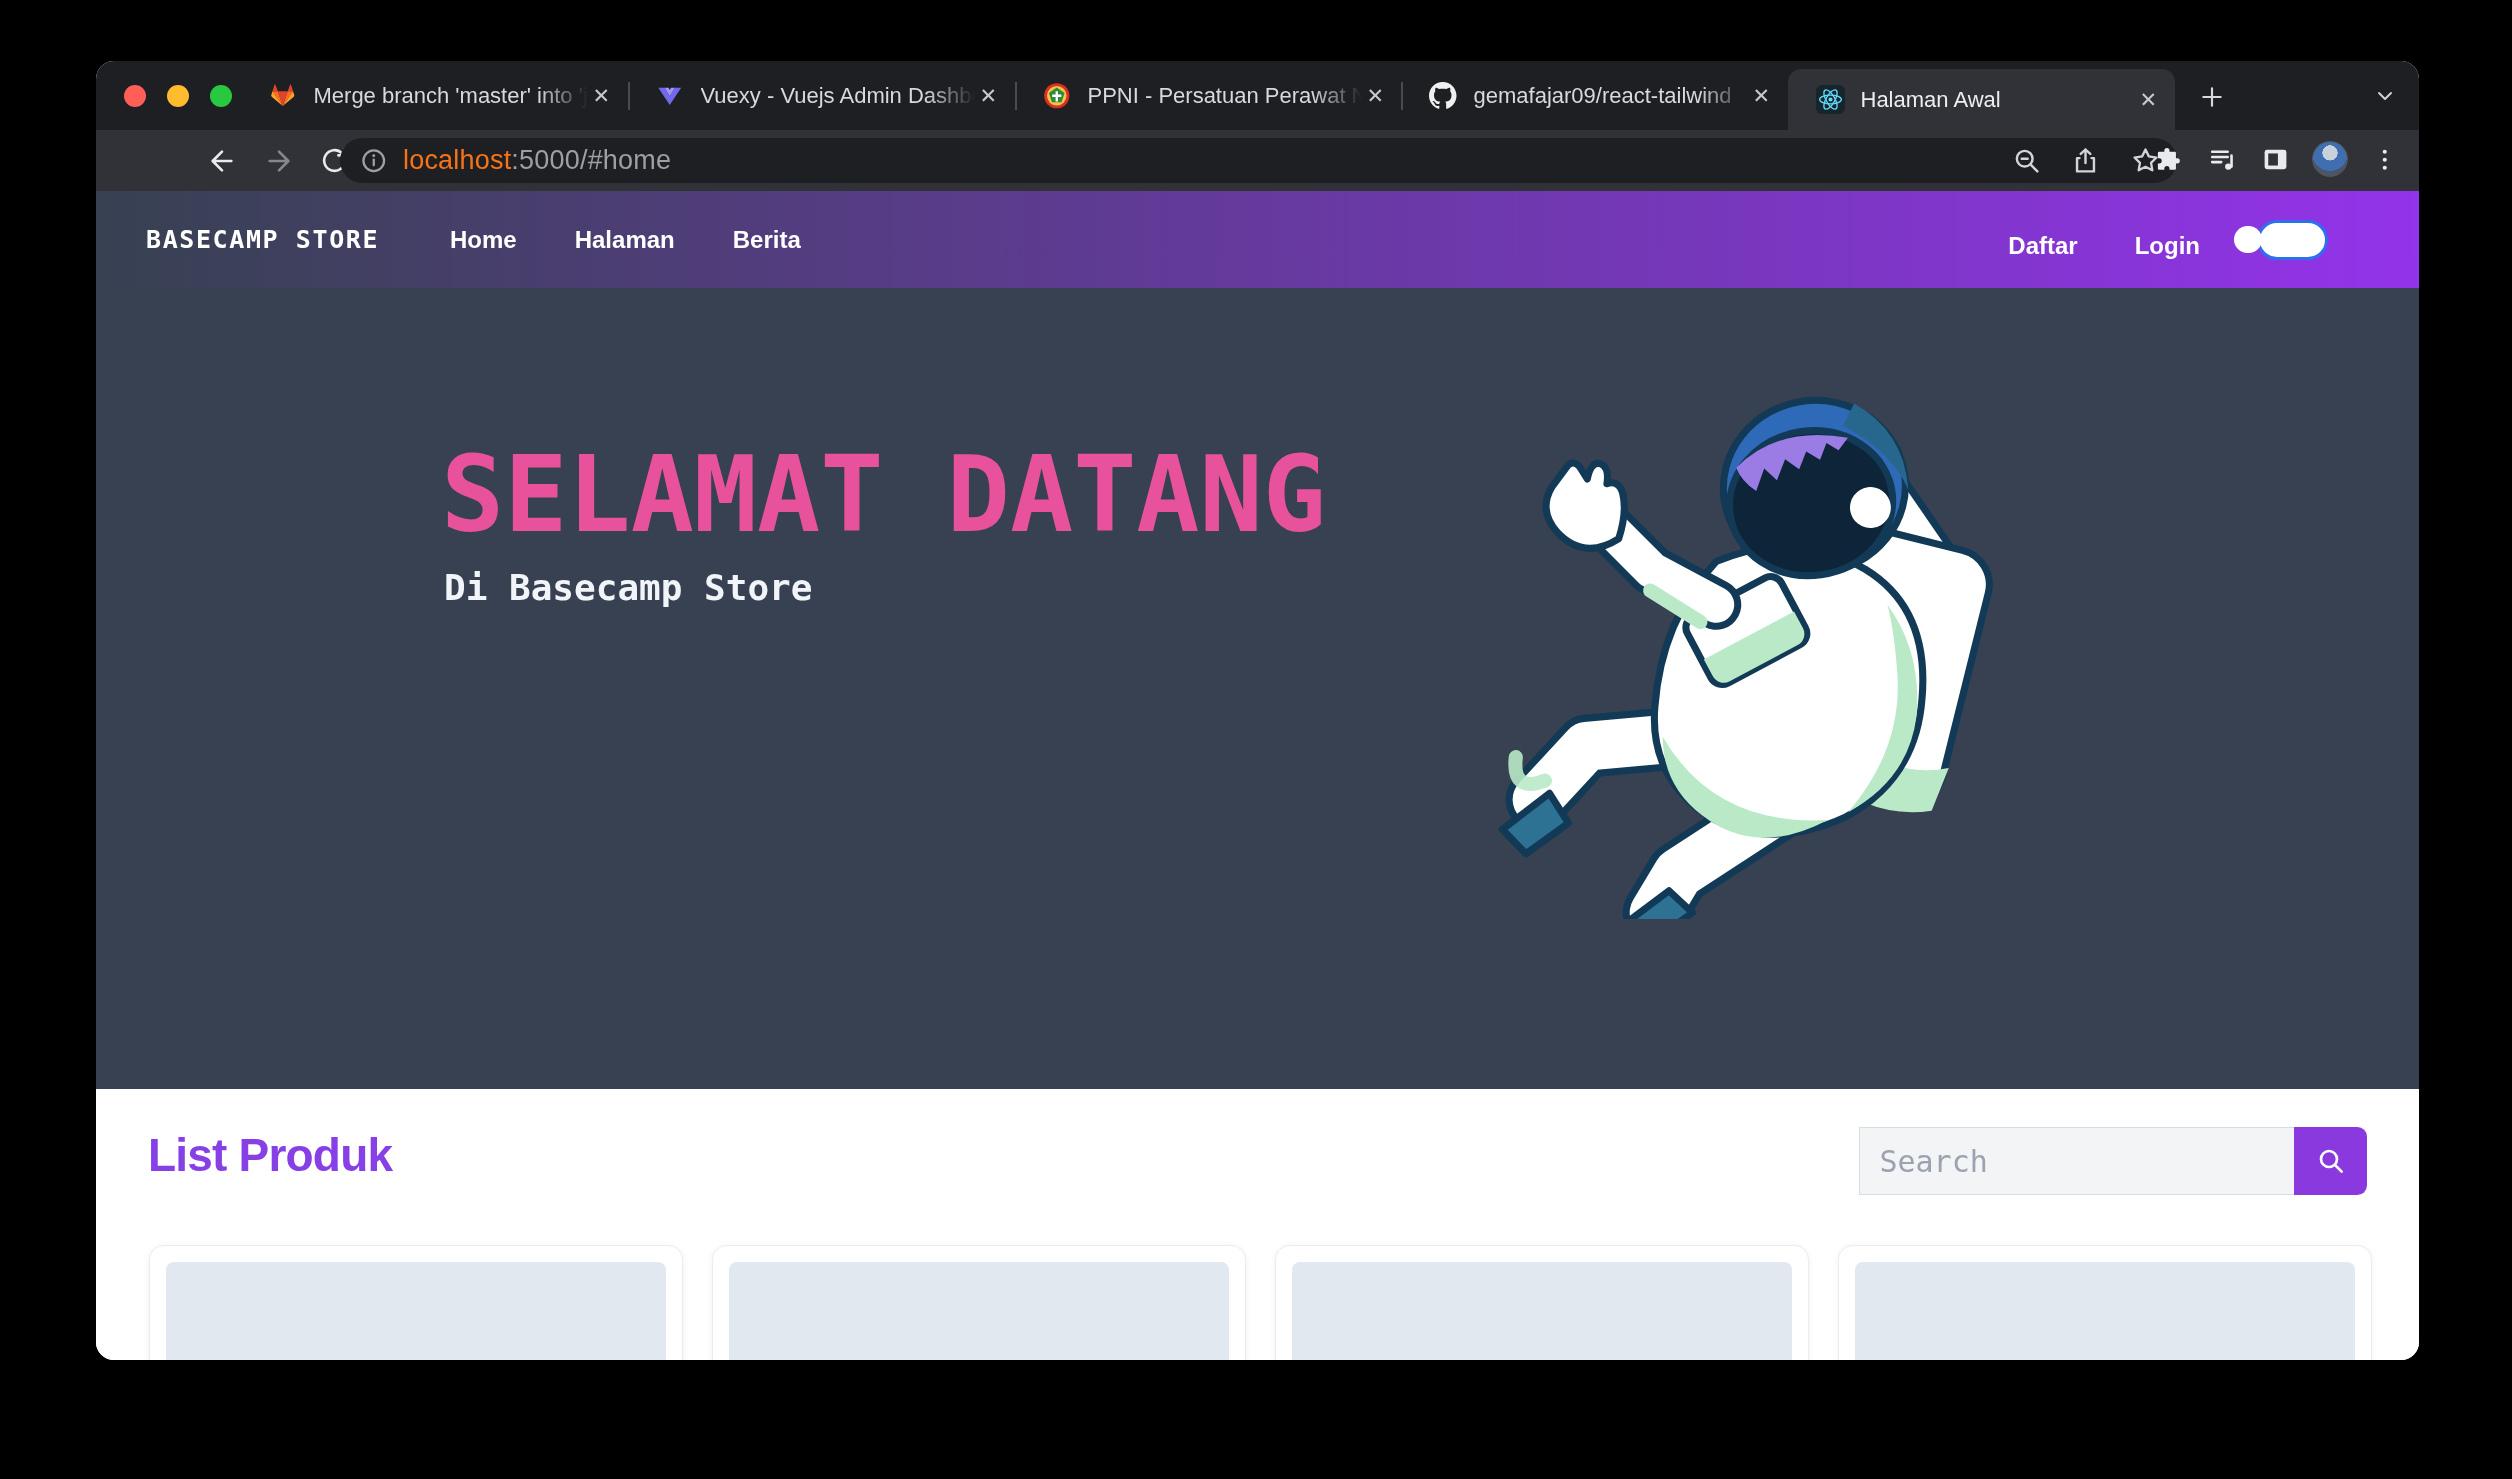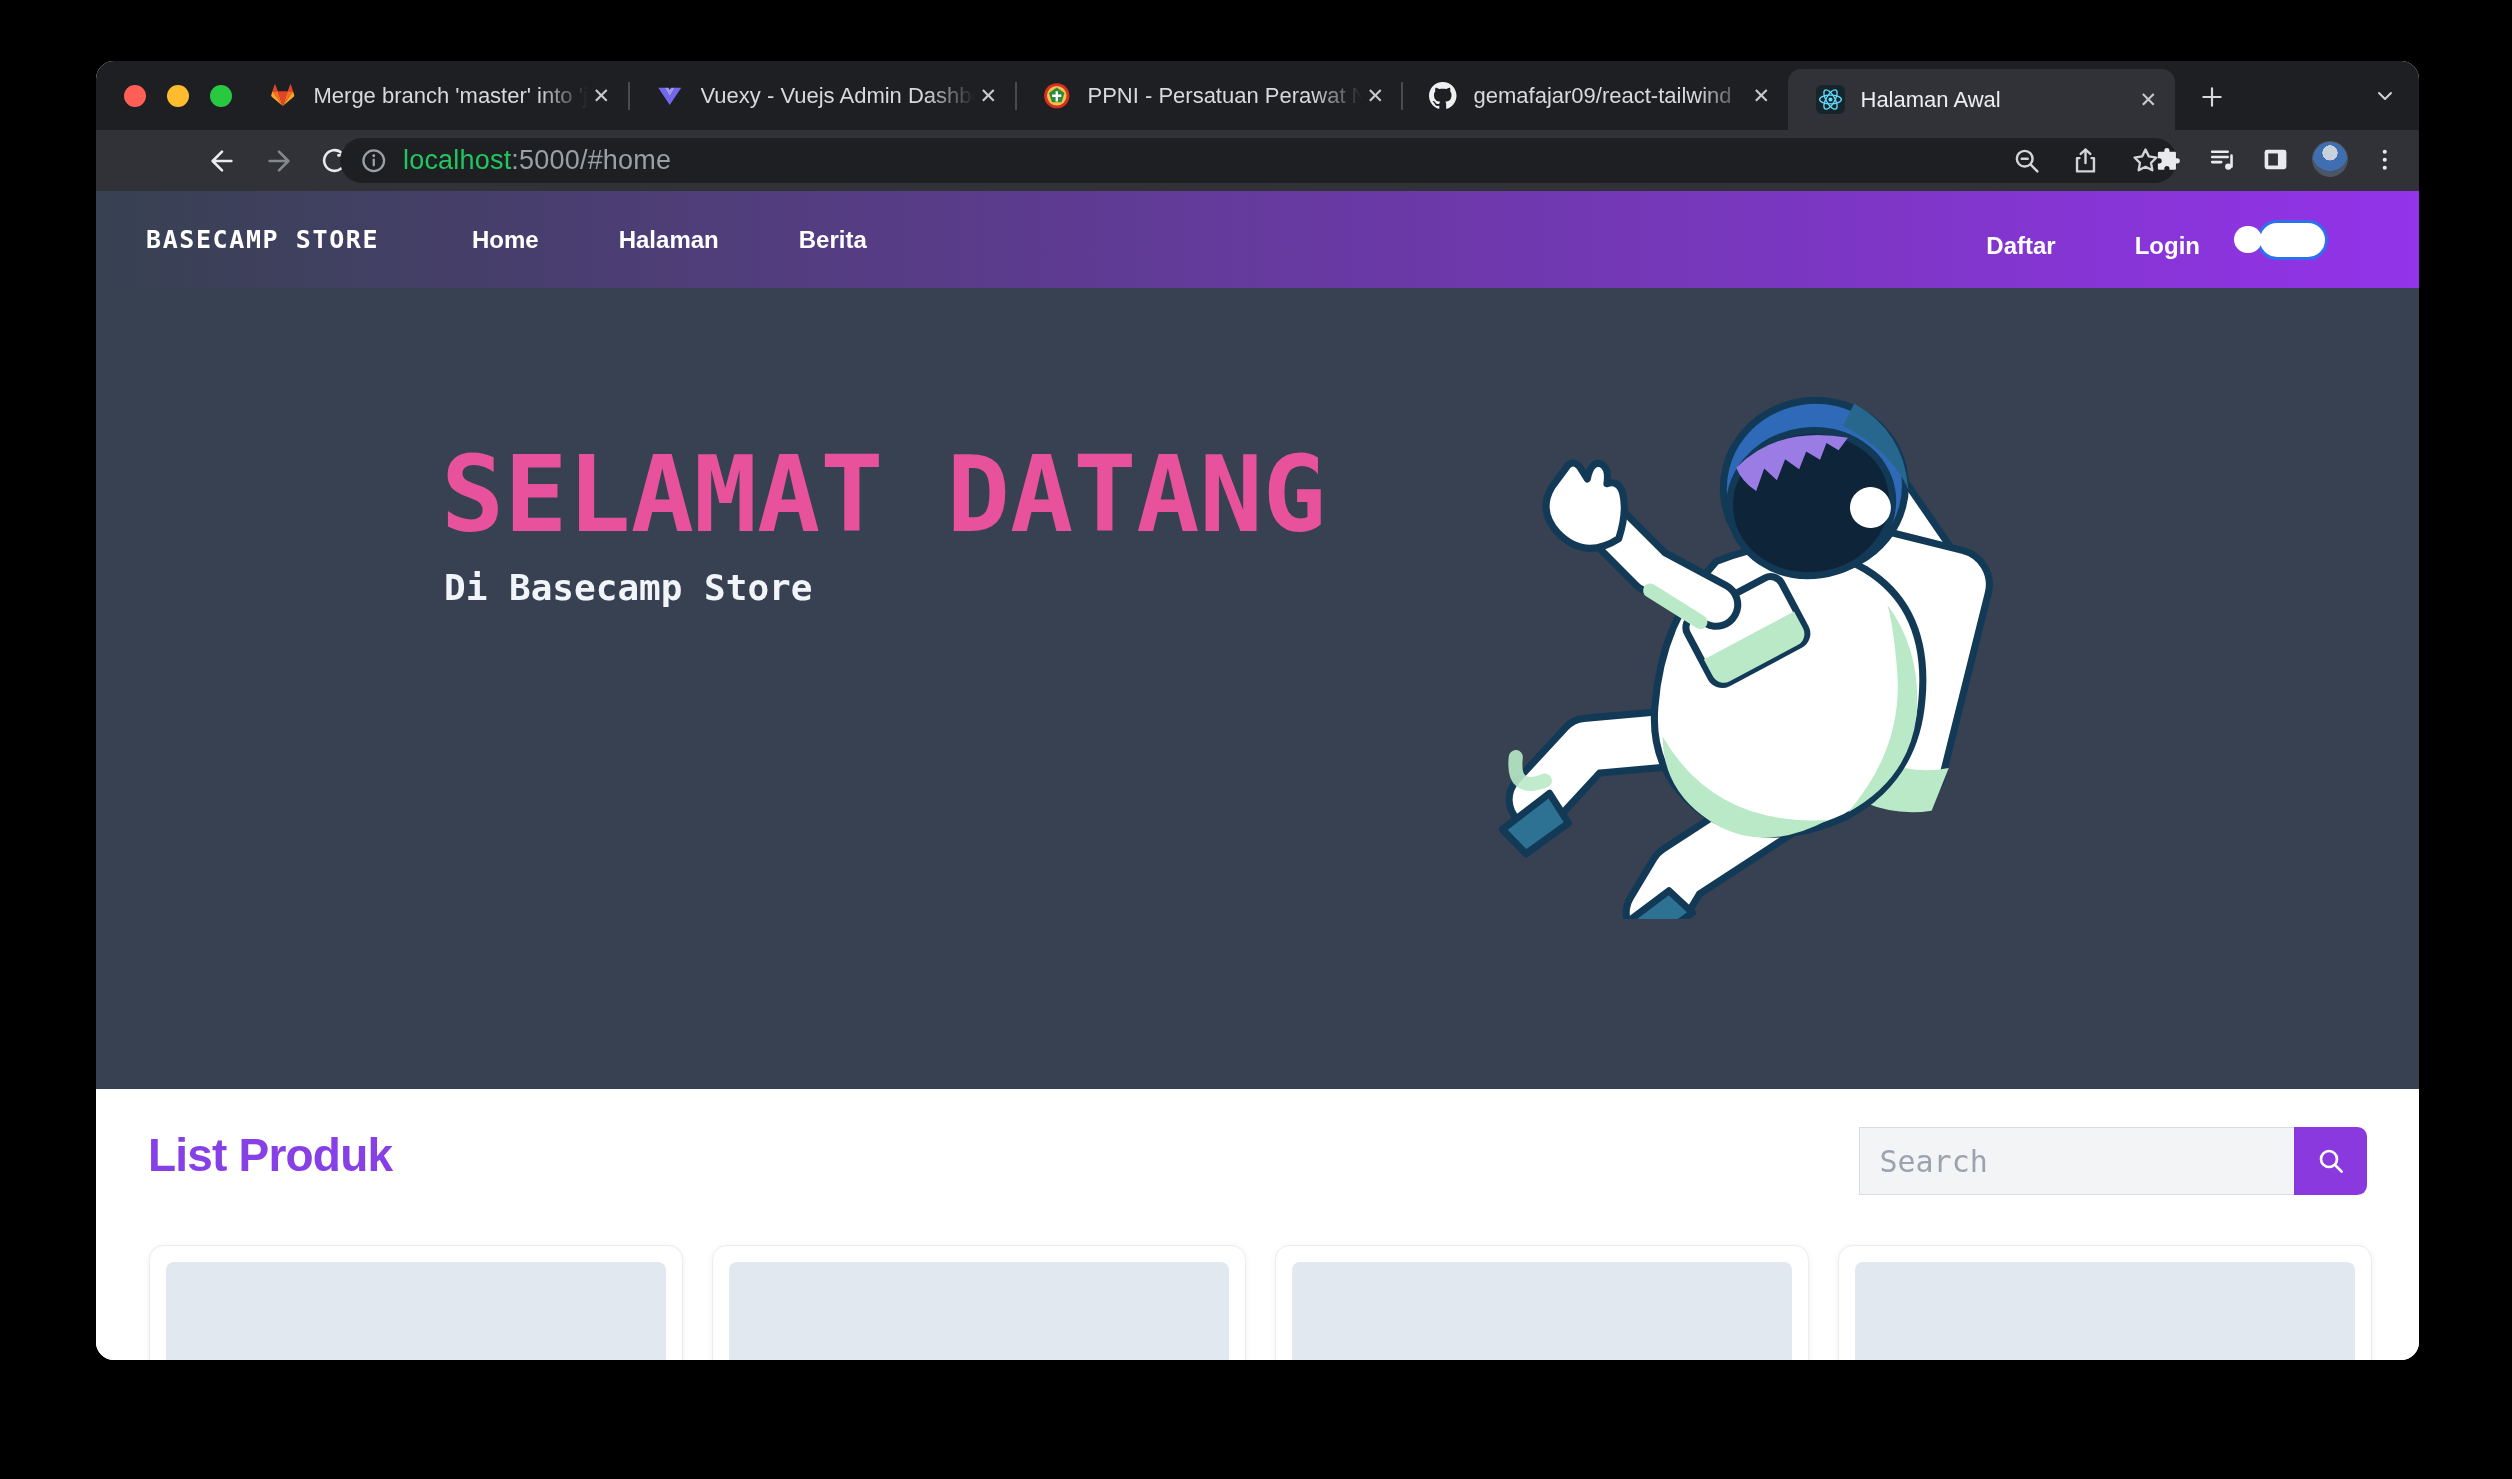--- a/index.html
+++ b/index.html
@@ -32,7 +32,7 @@
             border-radius:23px; display:flex; align-items:center; color:#9aa0a6; }
   .url-info { margin-left:19.4px; width:29px; height:29px; display:flex; align-items:center; justify-content:center; }
   .url-text { margin-left:14.6px; font-size:27px; letter-spacing:0.2px; }
-  .url-host { color:#22c55e; }
+  .url-host { color:#f97316; }
   .url-rest { color:#9aa0a6; }
   .url-right { position:absolute; right:16px; display:flex; gap:27.5px; }
   .url-right .ic, .tool-right .ic { width:32px; height:32px; display:flex; align-items:center; justify-content:center; color:#d2d4d7; }

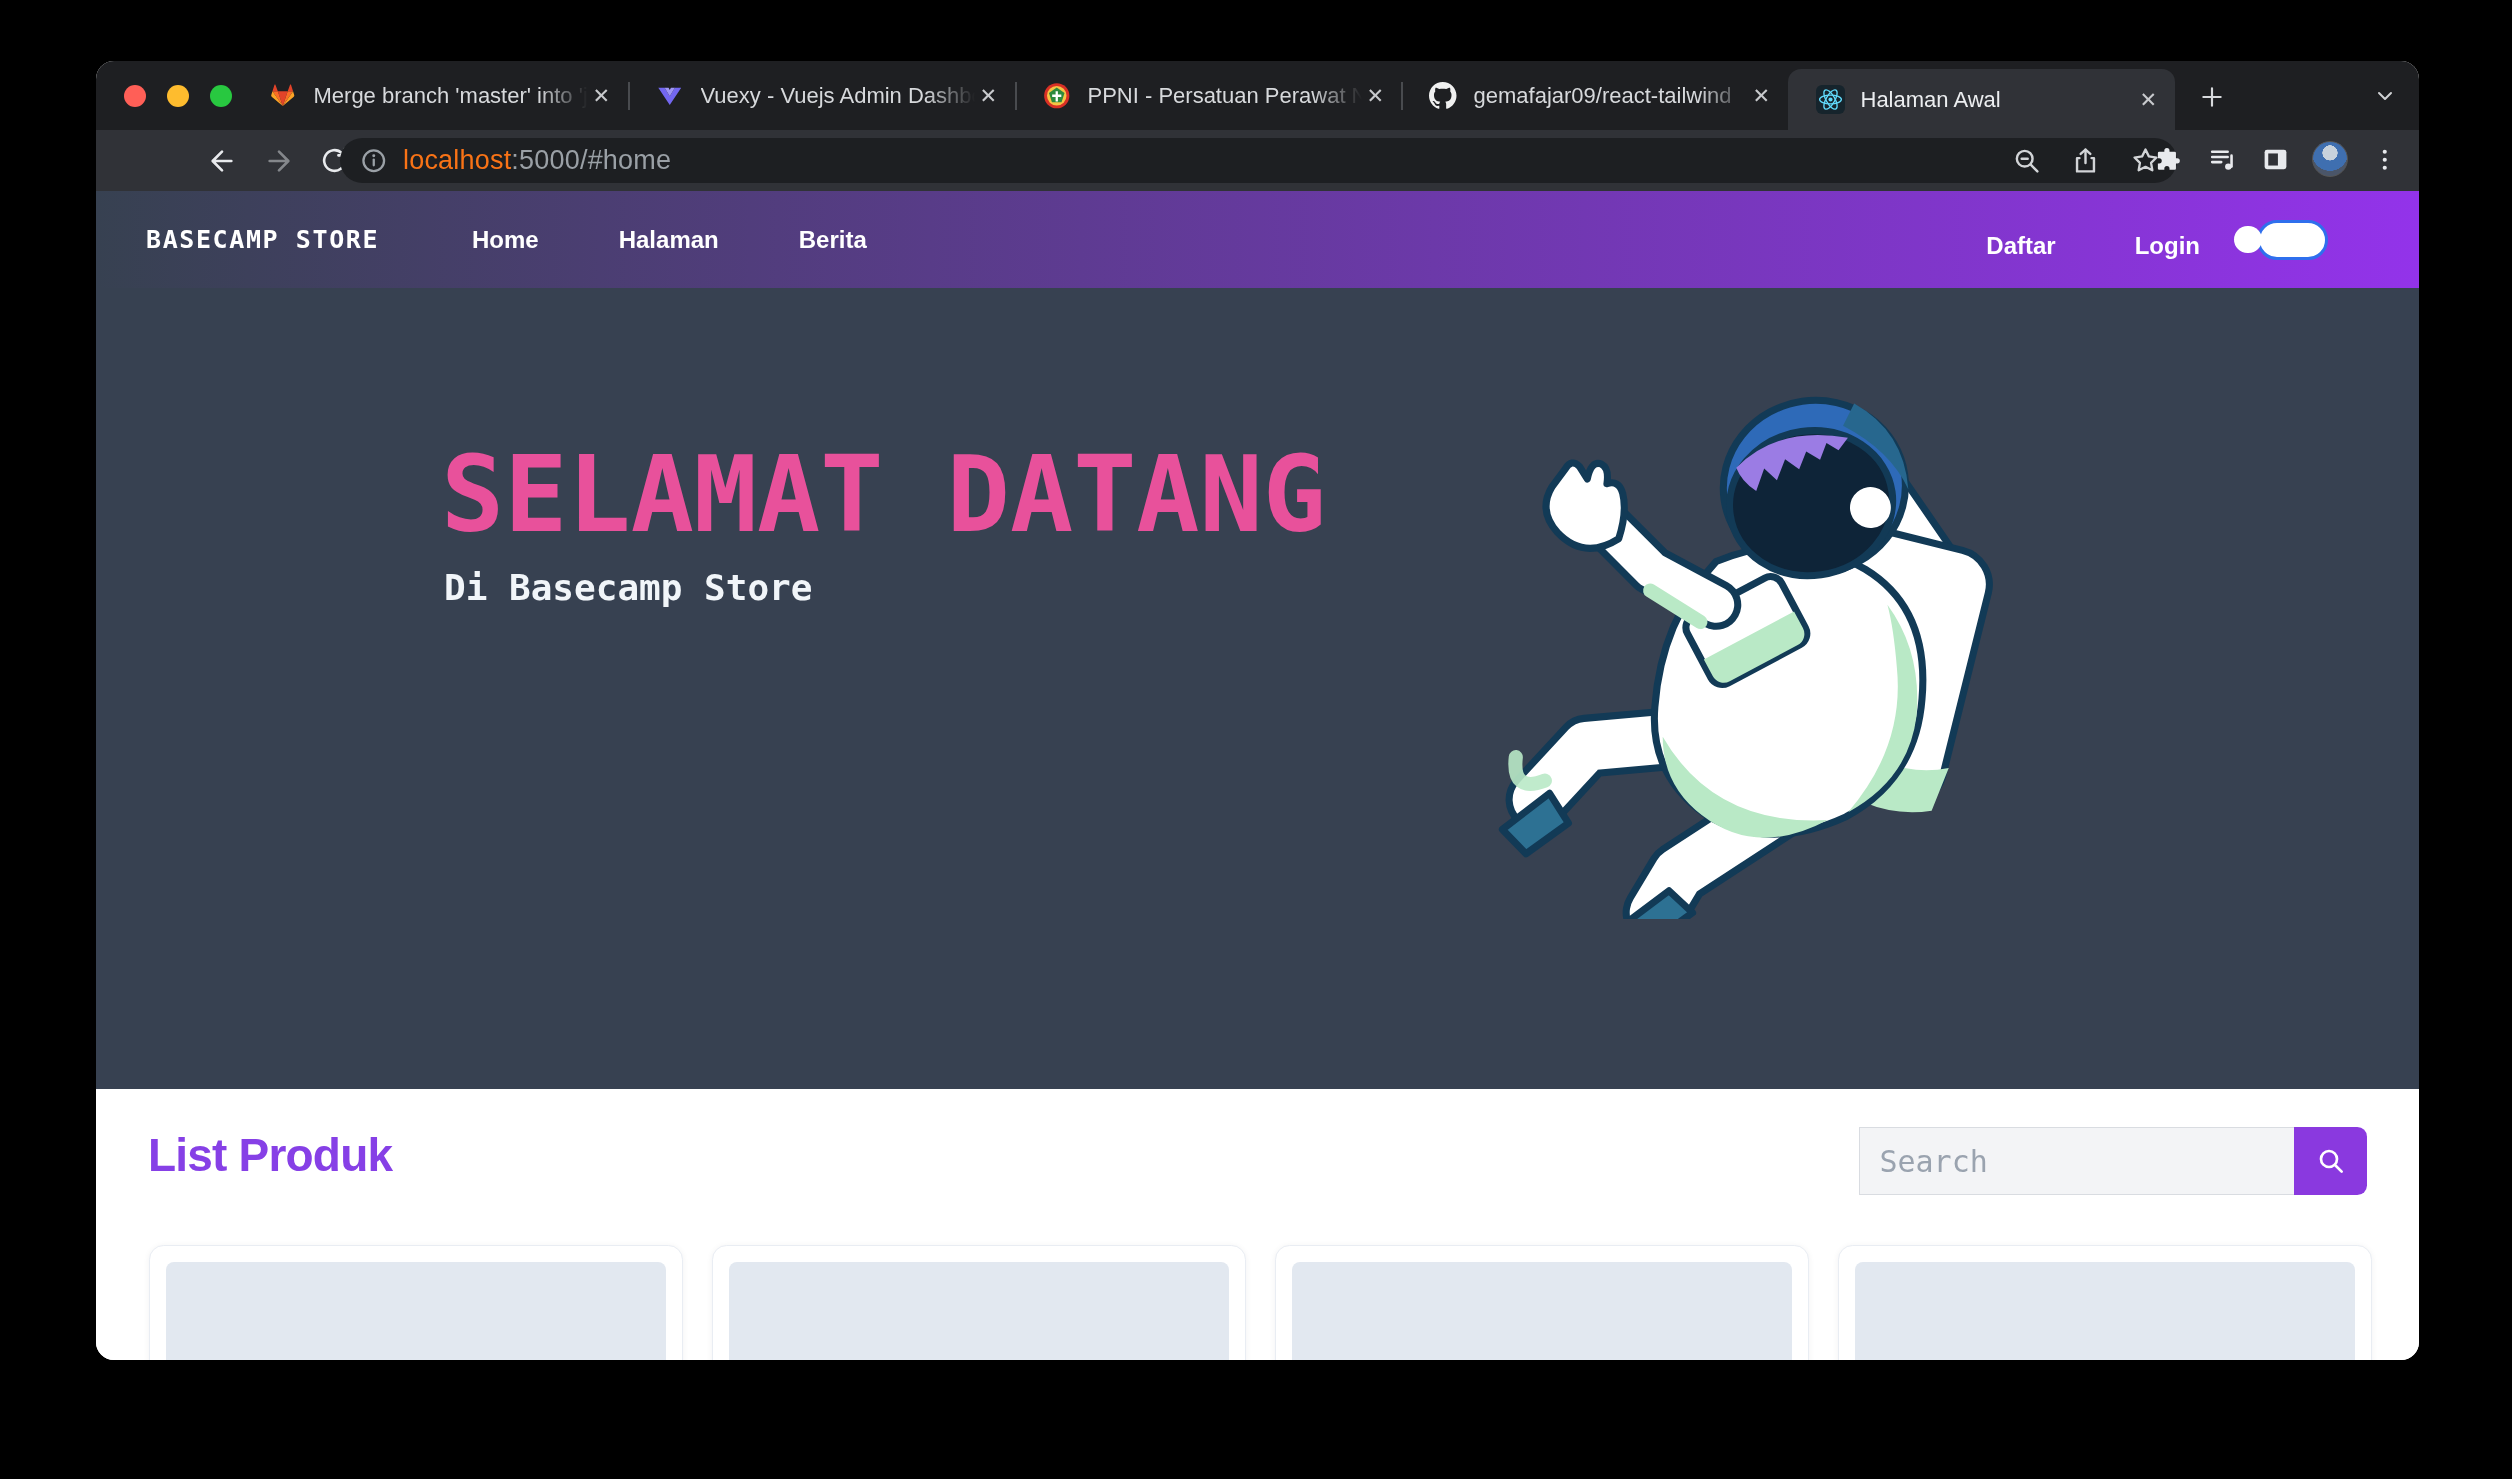--- a/index.html
+++ b/index.html
@@ -49,7 +49,7 @@
            font-size:25px; letter-spacing:1.6px; }
   .nav-links { position:absolute; left:354px; display:flex; gap:58px; font-size:24px; font-weight:600; }
   .nav-right { position:absolute; right:91px; display:flex; gap:57px; align-items:flex-end; font-size:24px; font-weight:600; }
-  .nav-link { cursor:pointer;margin-left:22px; }
+  .nav-link { cursor:pointer; }
   .toggle { width:71px; height:40px; border:3.2px solid #2f6fed; border-radius:21px; background:#fff; padding:2.4px; }
   .toggle-track { position:relative; width:100%; height:100%; background:#d0b0f4; border-radius:16px; }
   .toggle-knob { position:absolute; right:0.8px; top:0.8px; width:27.5px; height:27.5px; background:#fff; border-radius:50%; }

